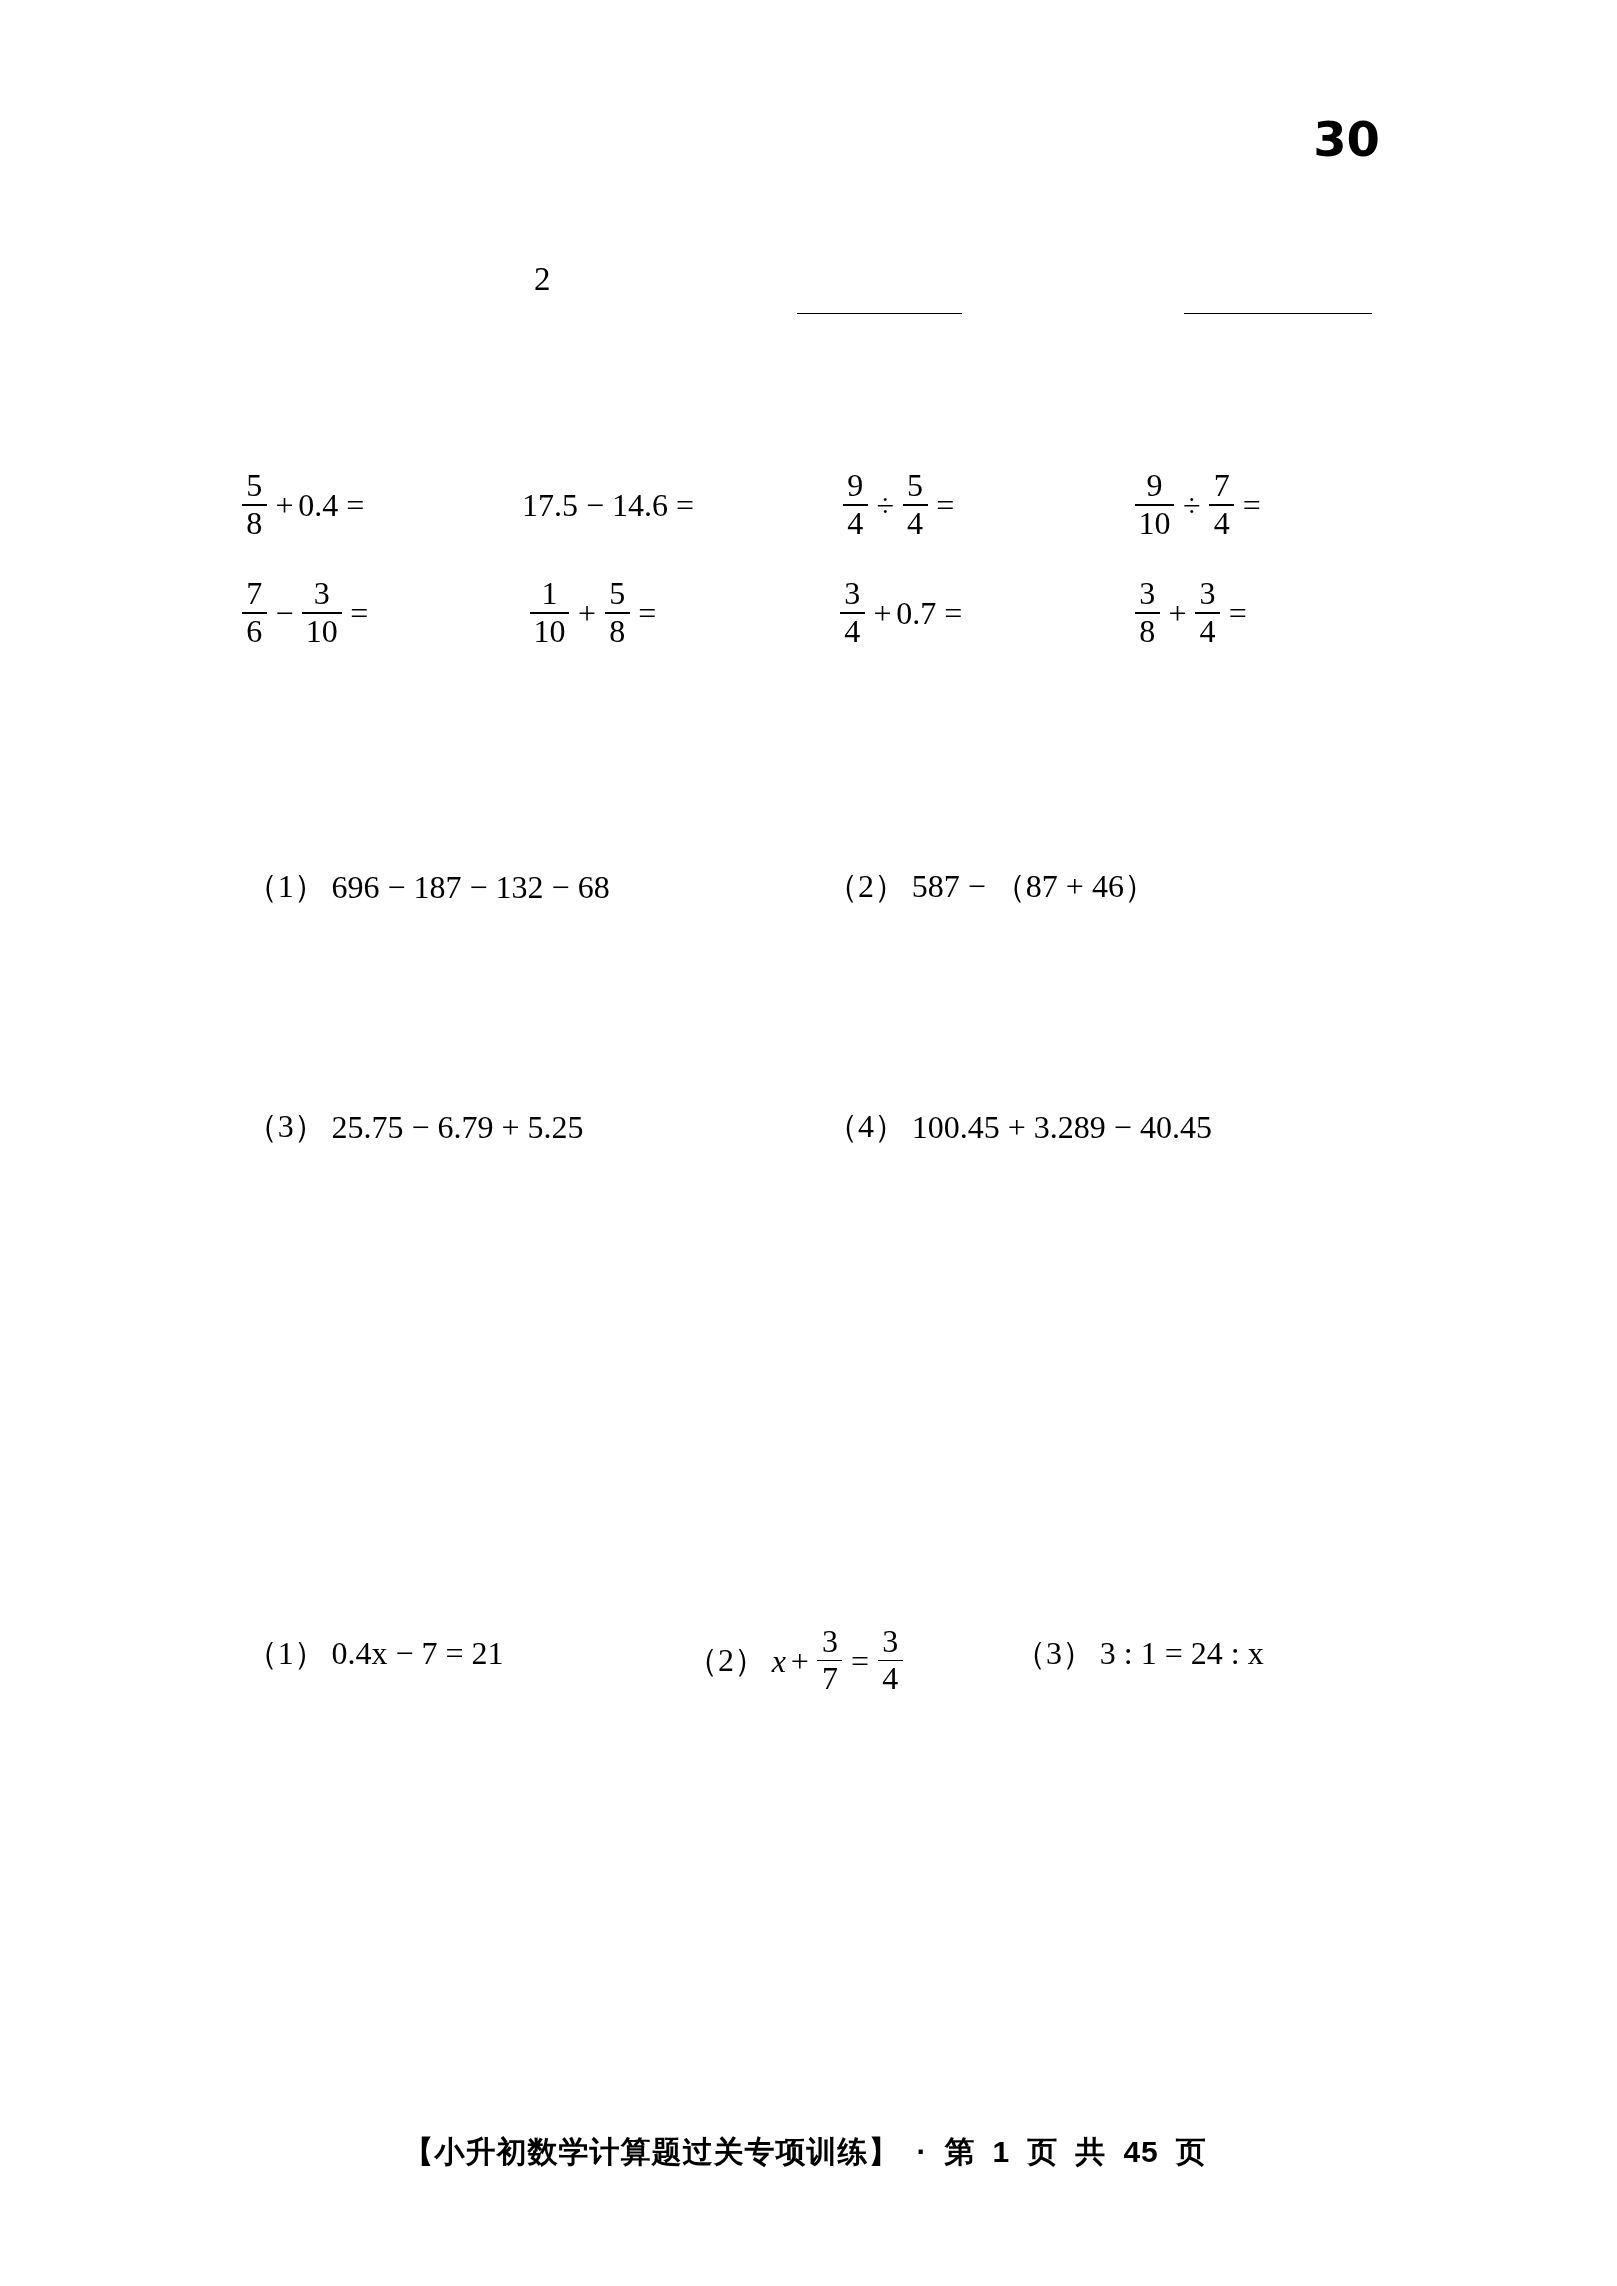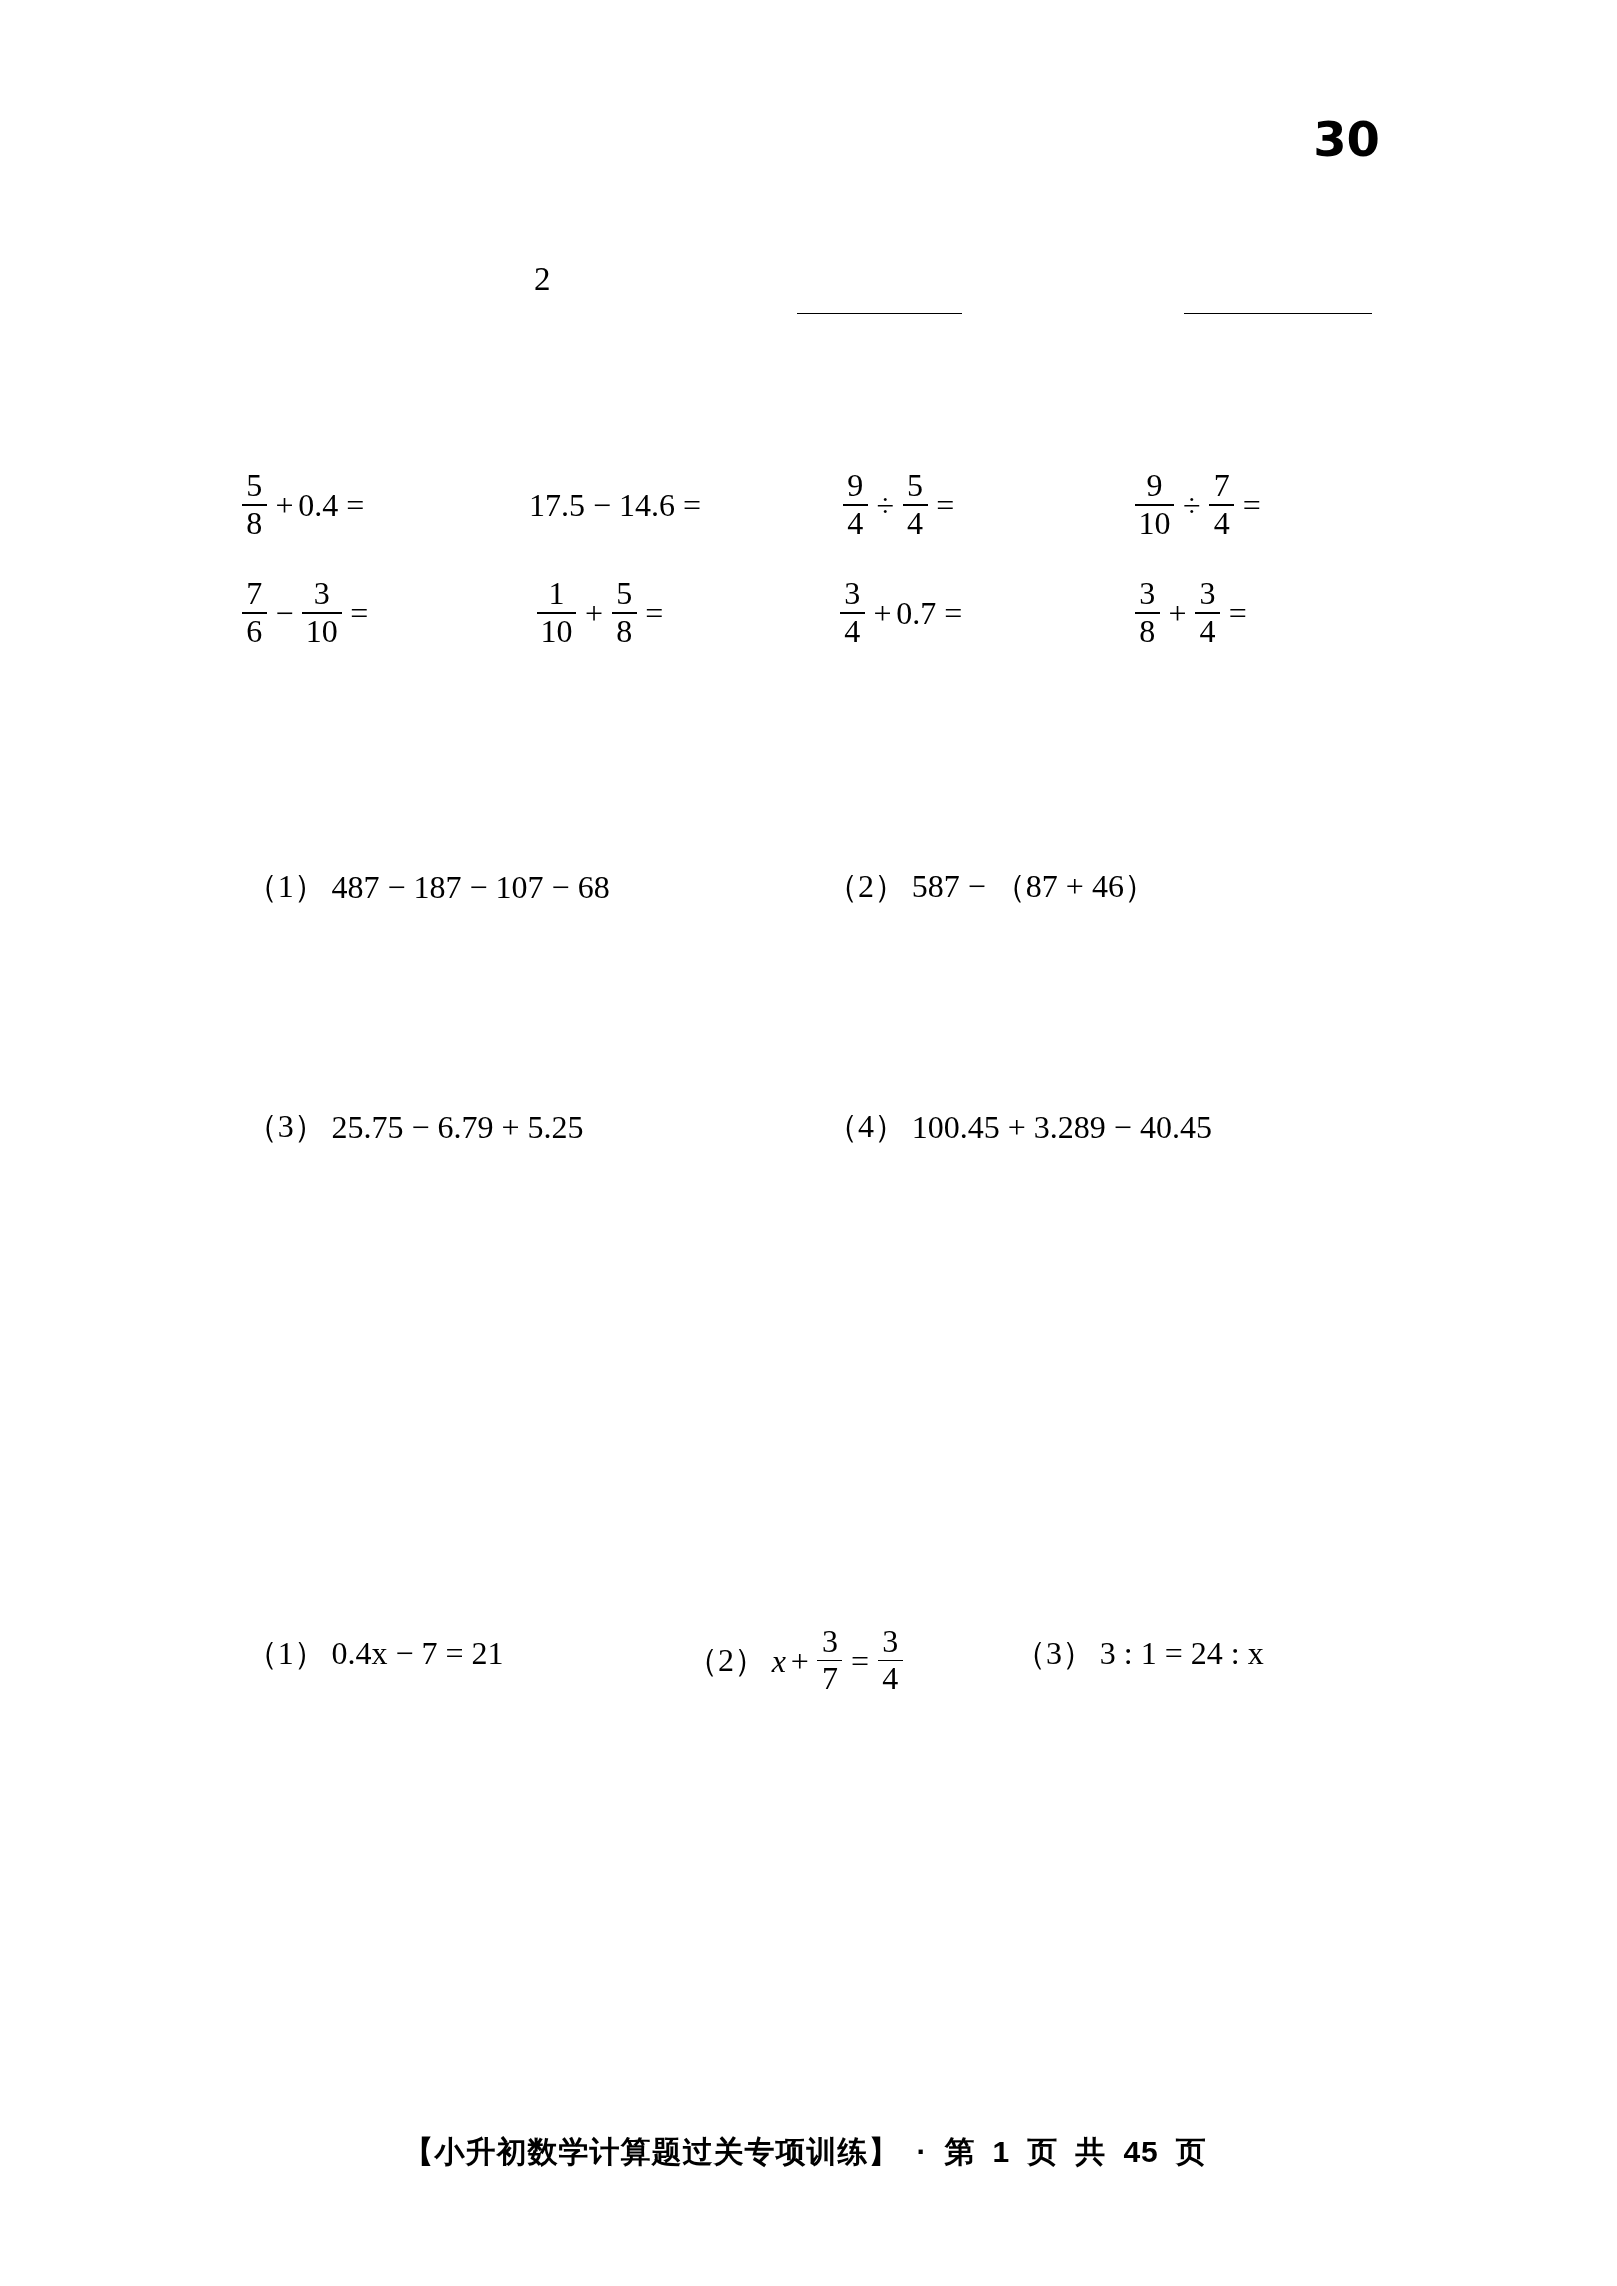--- a/index.html
+++ b/index.html
@@ -110,7 +110,7 @@
     align-items: center;
   }
   .c0 { left: 0px; }
-  .c1 { left: 284px; margin-left: 7px; }
+  .c1 { left: 284px; }
   .c2 { left: 601px; }
   .c3 { left: 893px; }
 

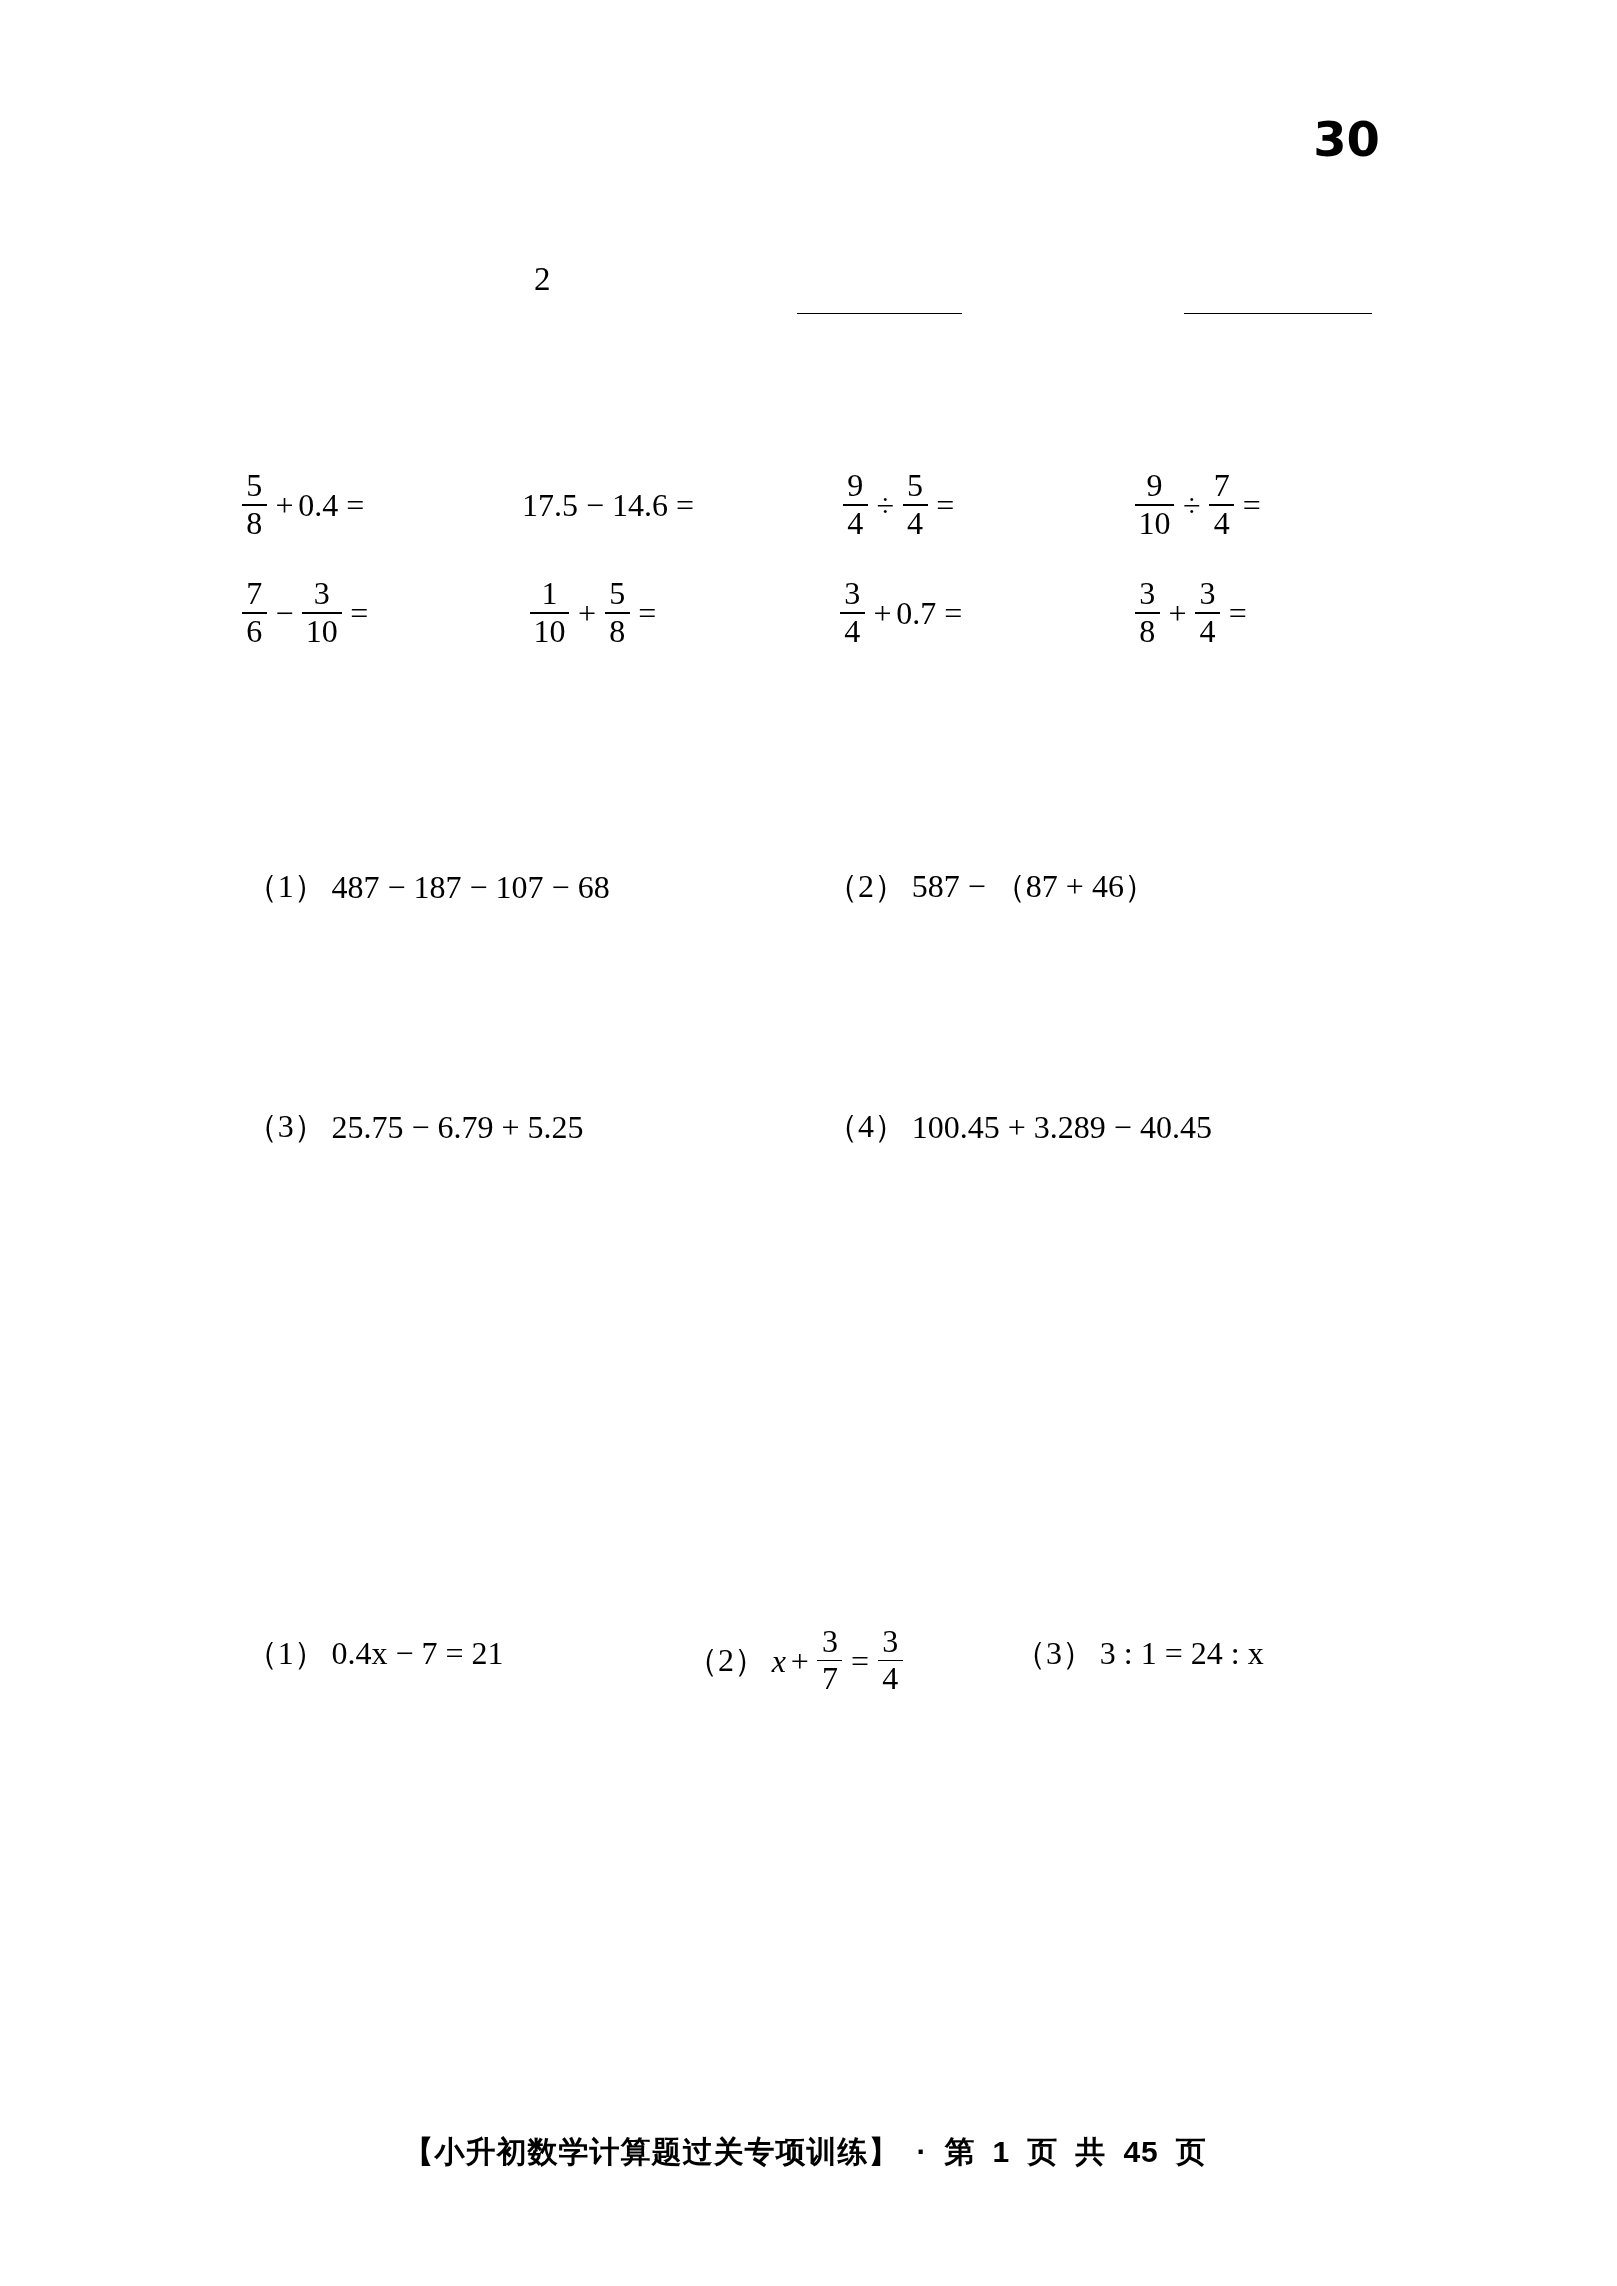--- a/index.html
+++ b/index.html
@@ -306,7 +306,7 @@
 
     <div class="item i0">
       <span class="label">（1）</span>
-      <span>487 − 187 − 107 − 68</span>
+      <span>696 − 187 − 132 − 68</span>
     </div>
 
     <div class="item i1">

